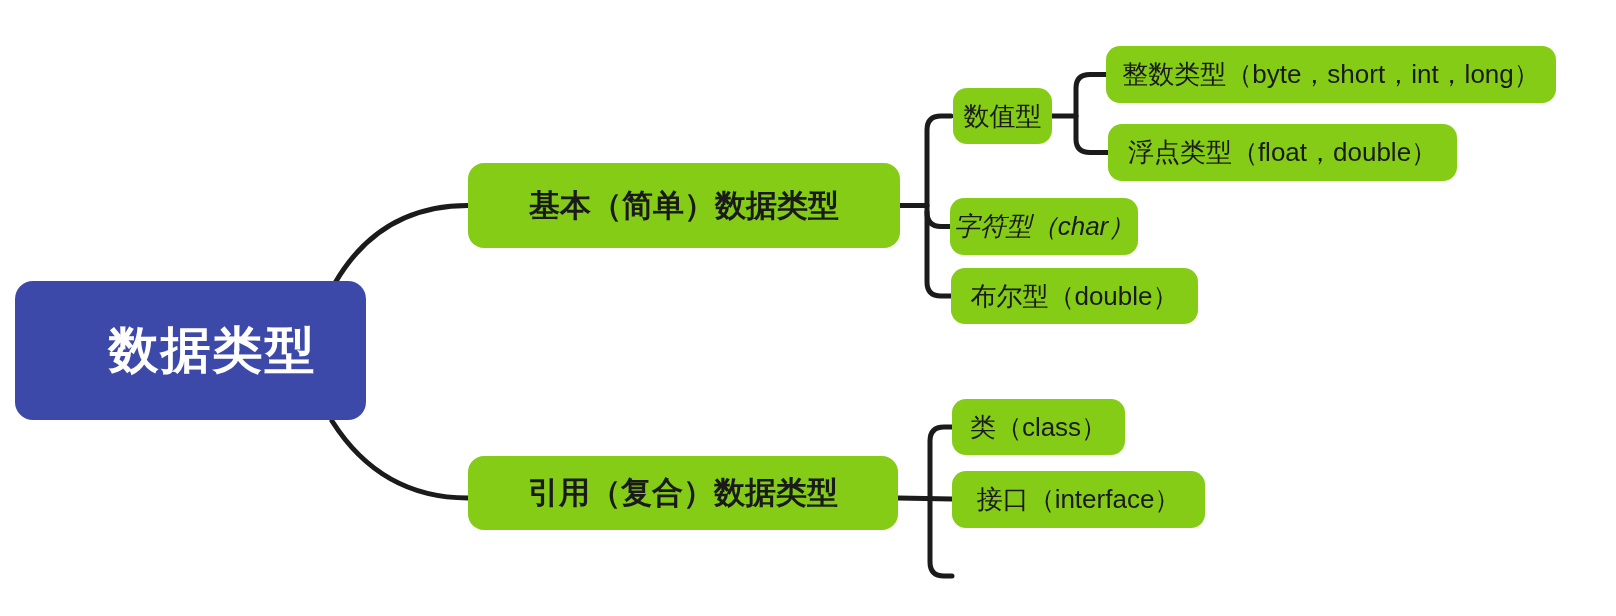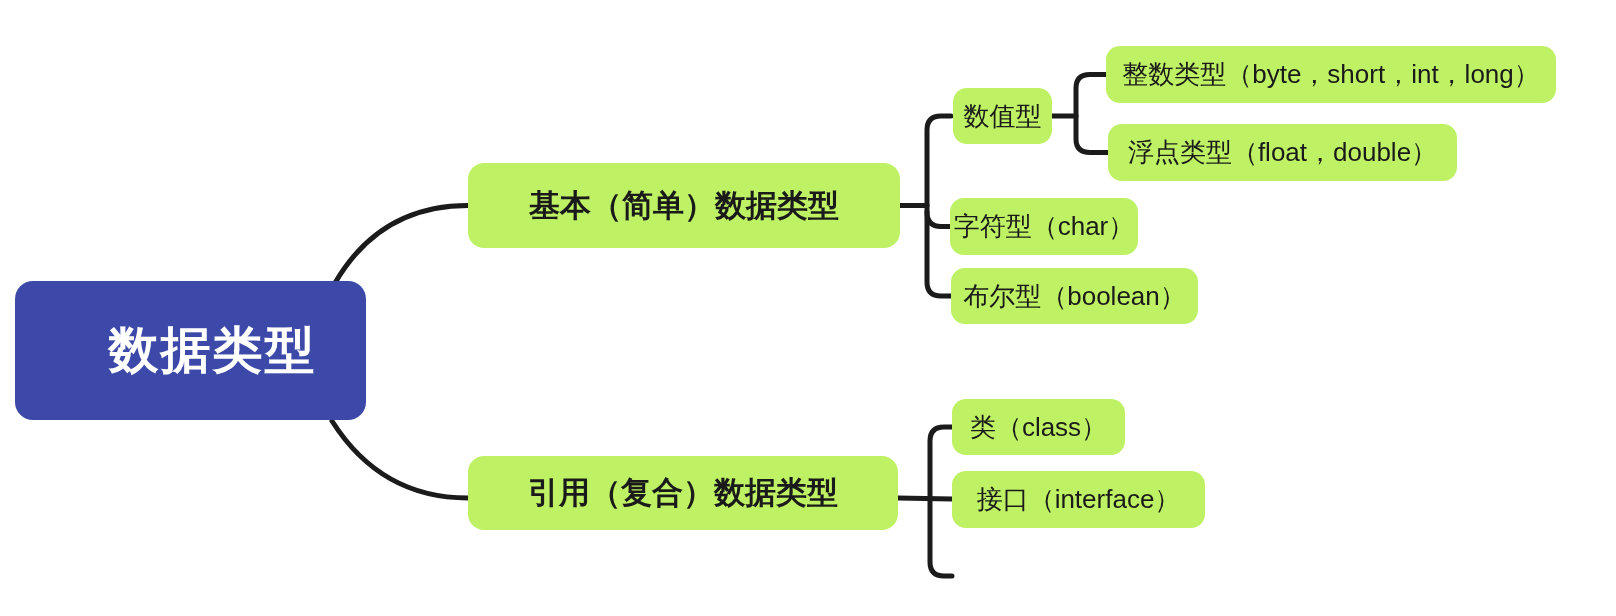--- a/index.html
+++ b/index.html
@@ -27,7 +27,7 @@
     align-items: center;
     justify-content: center;
     white-space: nowrap;
-    background: #bef264;
+    background: #84cc16;
     color: #1A1A1A;
     border-radius: 14px;
     z-index: 1;

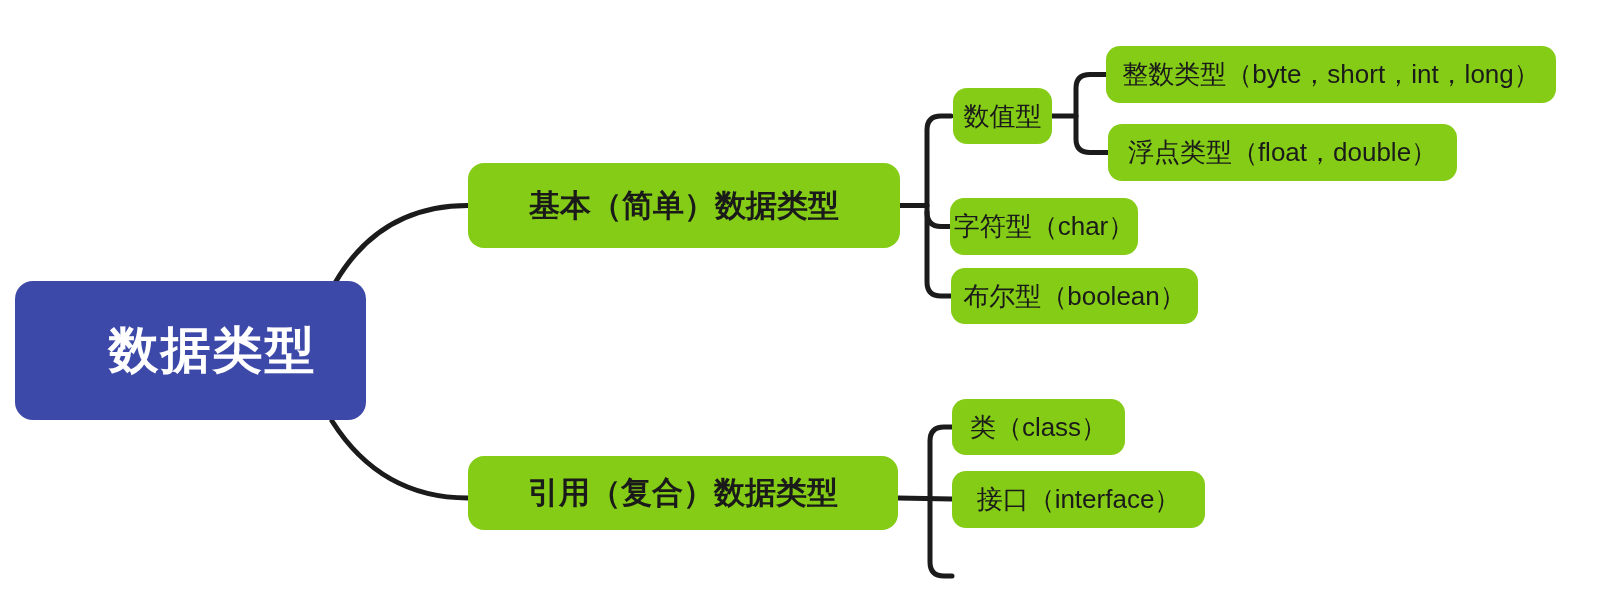--- a/index.html
+++ b/index.html
@@ -58,7 +58,7 @@
   .n-numeric   { left: 953px;  top: 88px;  width: 99px;  height: 56px; }
   .n-integer   { left: 1106px; top: 46px;  width: 450px; height: 57px; }
   .n-float     { left: 1108px; top: 124px; width: 349px; height: 57px; }
-  .n-char      { left: 950px;  top: 198px; width: 188px; height: 57px; }
+  .n-char      { left: 950px;  top: 198px; width: 188px; height: 57px; font-style: italic; }
   .n-boolean   { left: 951px;  top: 268px; width: 247px; height: 56px; }
   .n-class     { left: 952px;  top: 399px; width: 173px; height: 56px; }
   .n-interface { left: 952px;  top: 471px; width: 253px; height: 57px; }

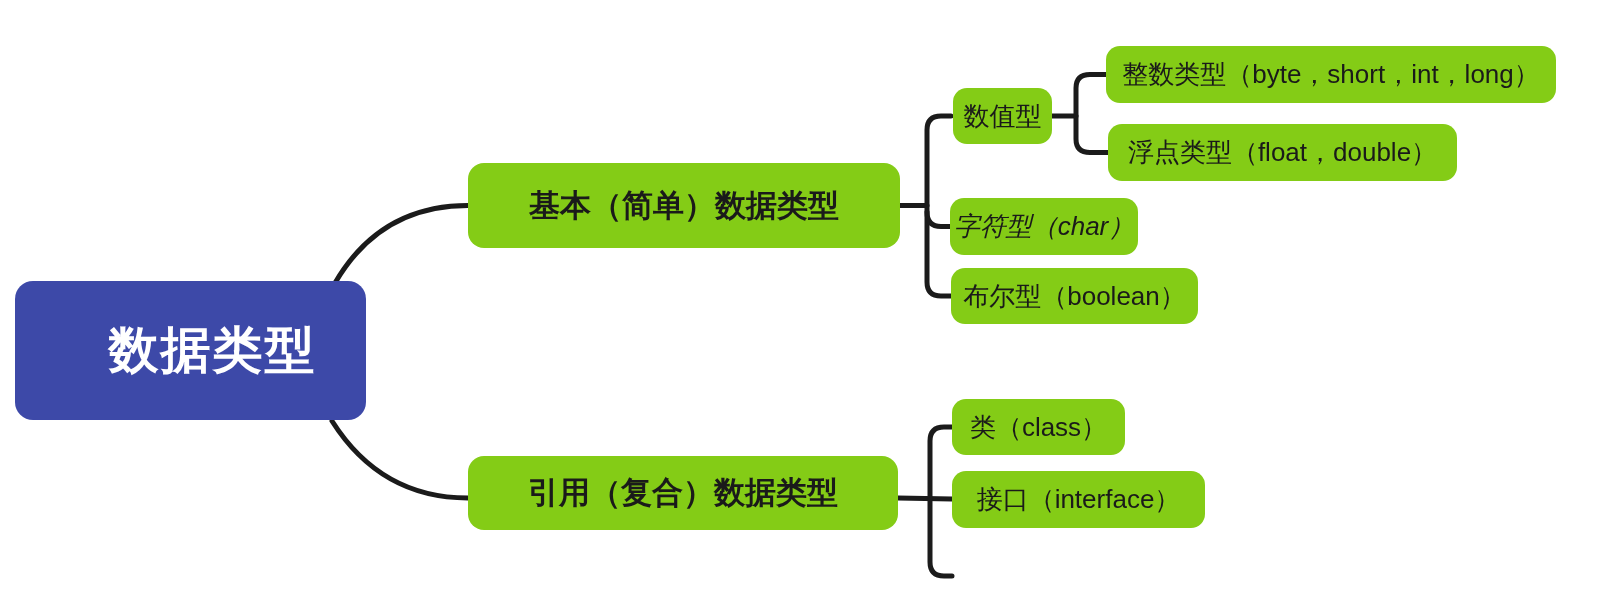--- a/index.html
+++ b/index.html
@@ -98,7 +98,7 @@
 
   <div class="node node-leaf n-char">字符型（char）</div>
 
-  <div class="node node-leaf n-boolean">布尔型（boolean）</div>
+  <div class="node node-leaf n-boolean">布尔型（double）</div>
 
   <div class="node node-branch n-reference">引用（复合）数据类型</div>
 

